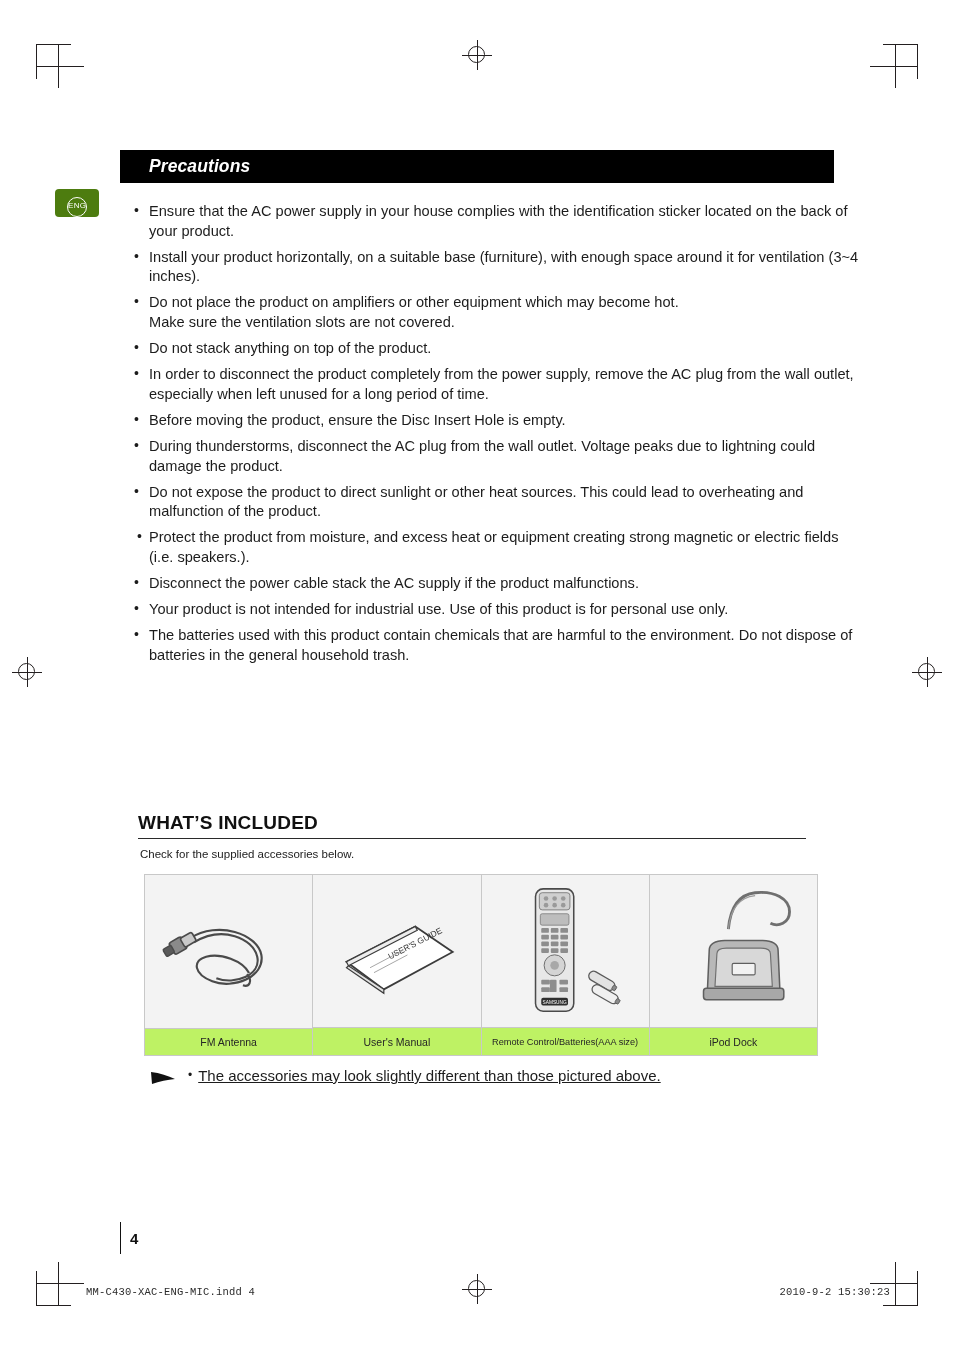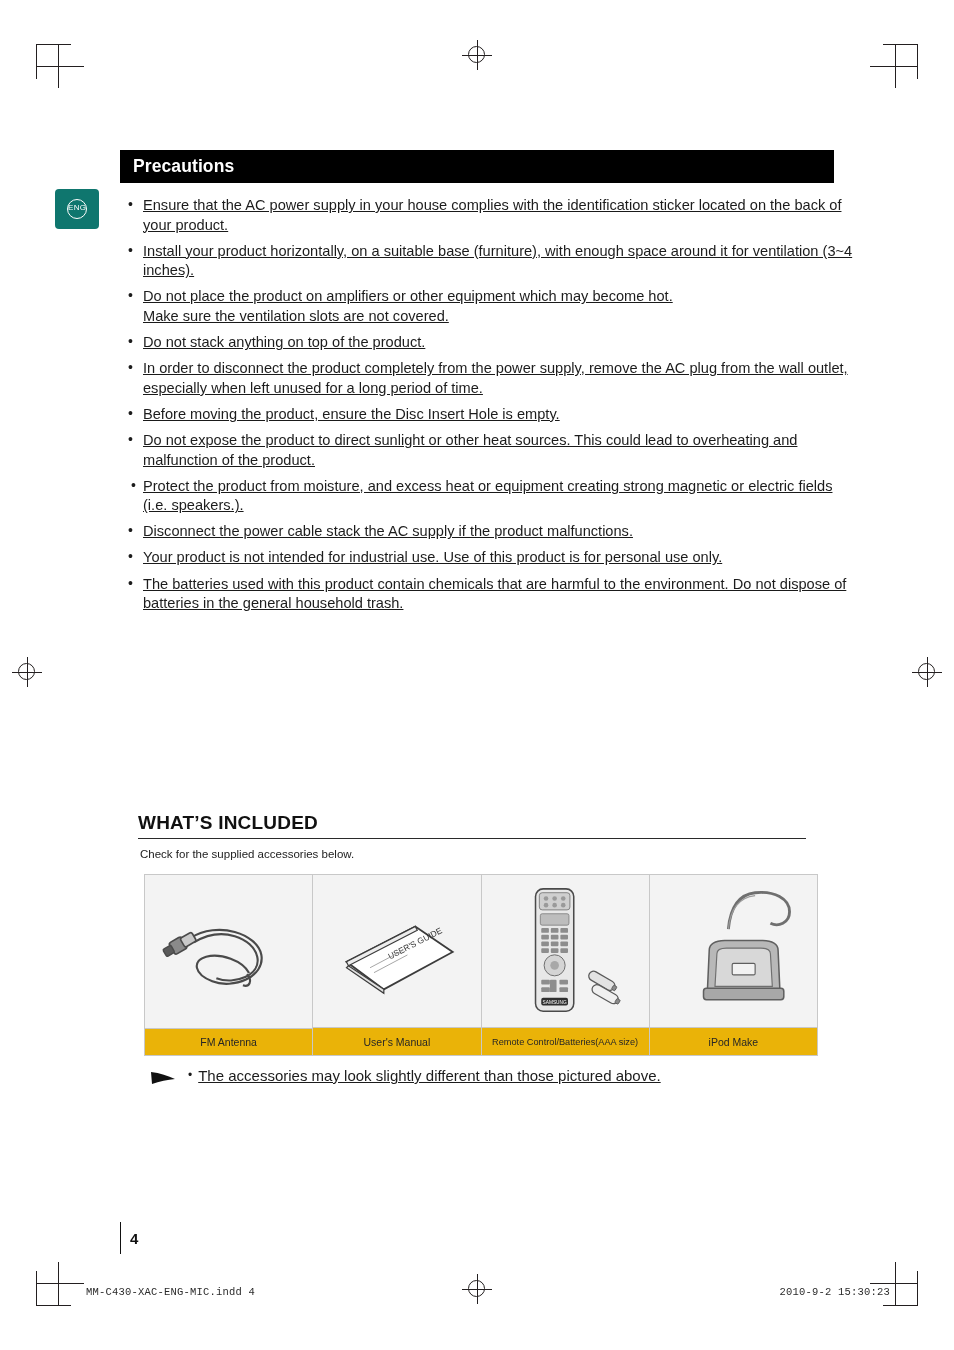--- a/index.html
+++ b/index.html
@@ -112,12 +112,13 @@
     align-items: center;
   }
   .section-bar h2 {
-    margin: 0;
+    margin: 16px;
     padding-left: 13px;
     color: #ffffff;
     font-size: 17.5px;
     font-weight: bold;
     letter-spacing: .1px;
+    font-style: italic;
   }
 
   ul.precautions {

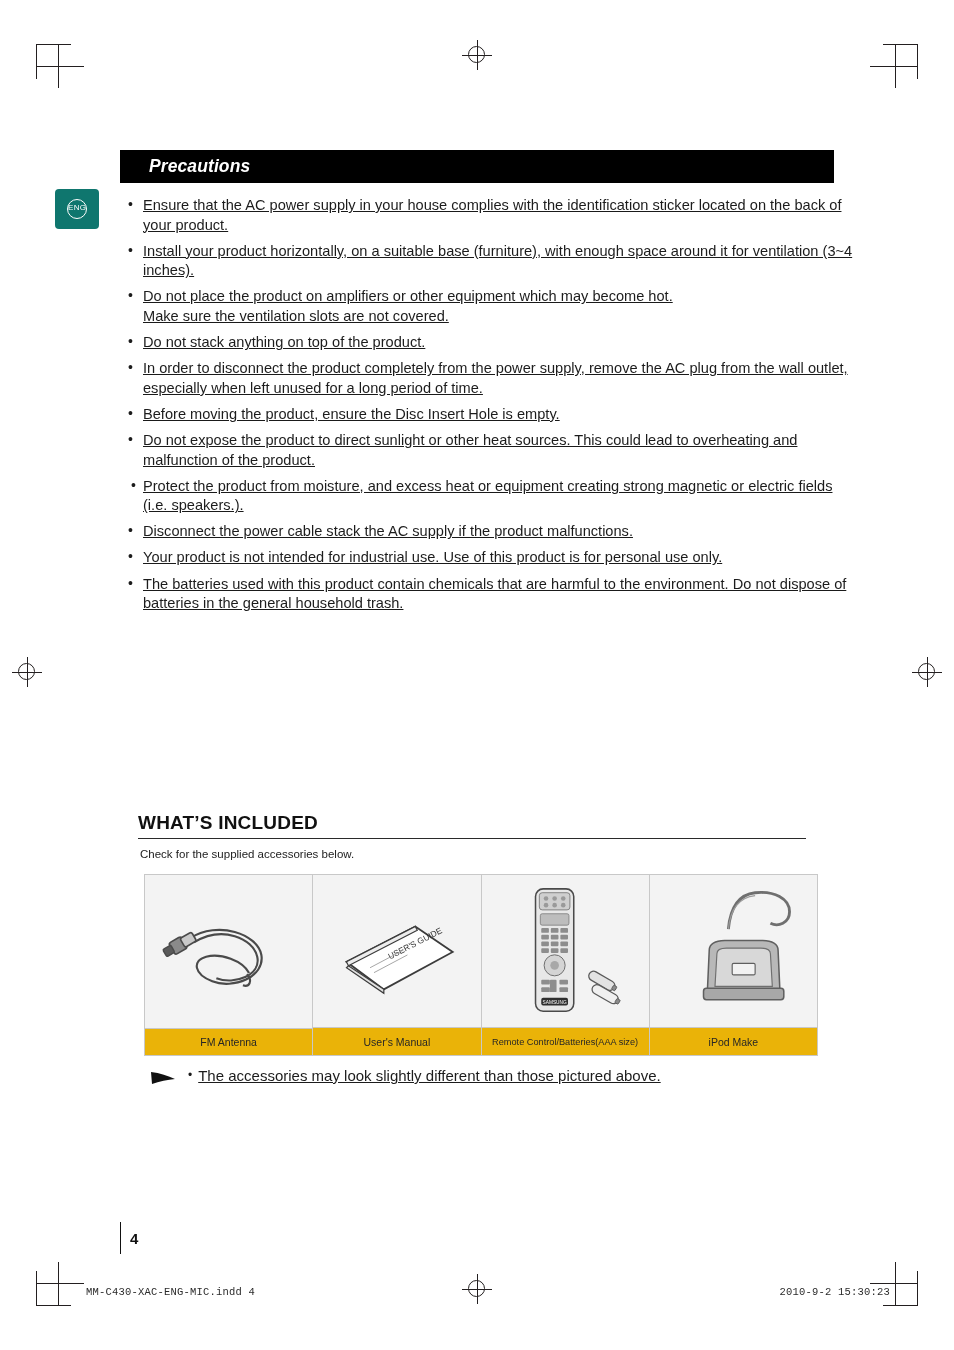--- a/index.html
+++ b/index.html
@@ -81,11 +81,11 @@
     left: 55px;
     top: 189px;
     width: 44px;
-    height: 40px;
-    background: #0f766e;
+    height: 28px;
+    background: #4d7c0f;
     border-radius: 4px;
     display: flex;
-    align-items: center;
+    align-items: flex-end;
     justify-content: center;
   }
   .eng-tab span {

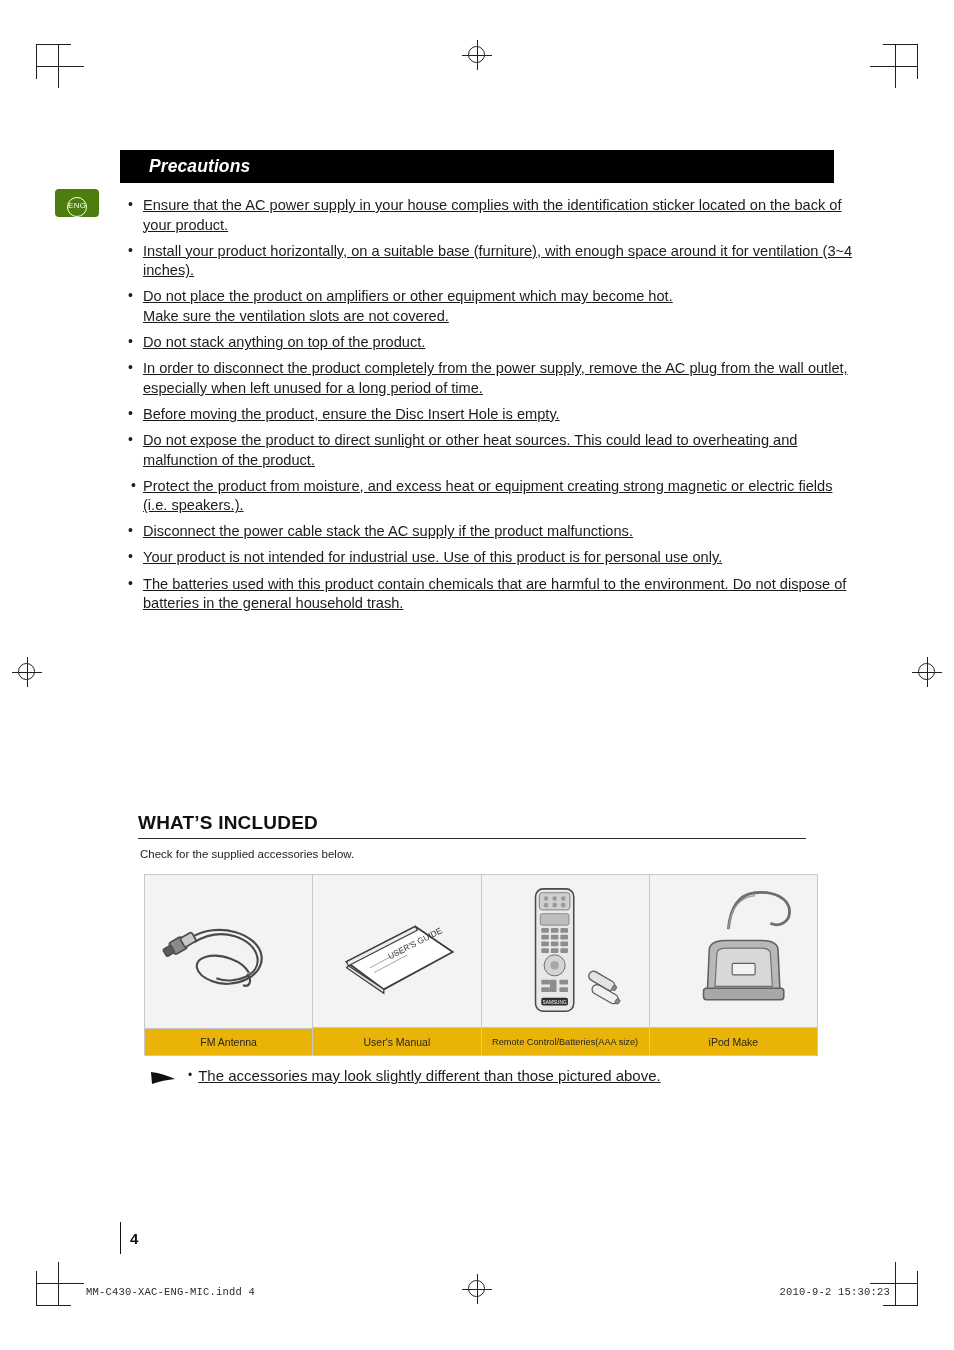--- a/index.html
+++ b/index.html
@@ -126,10 +126,9 @@
     left: 120px;
     top: 192px;
     width: 730px;
-    margin: 4px;
+    margin: 10px;
     padding: 0;
     list-style: none;
-    text-decoration: underline;
   }
   ul.precautions li {
     position: relative;

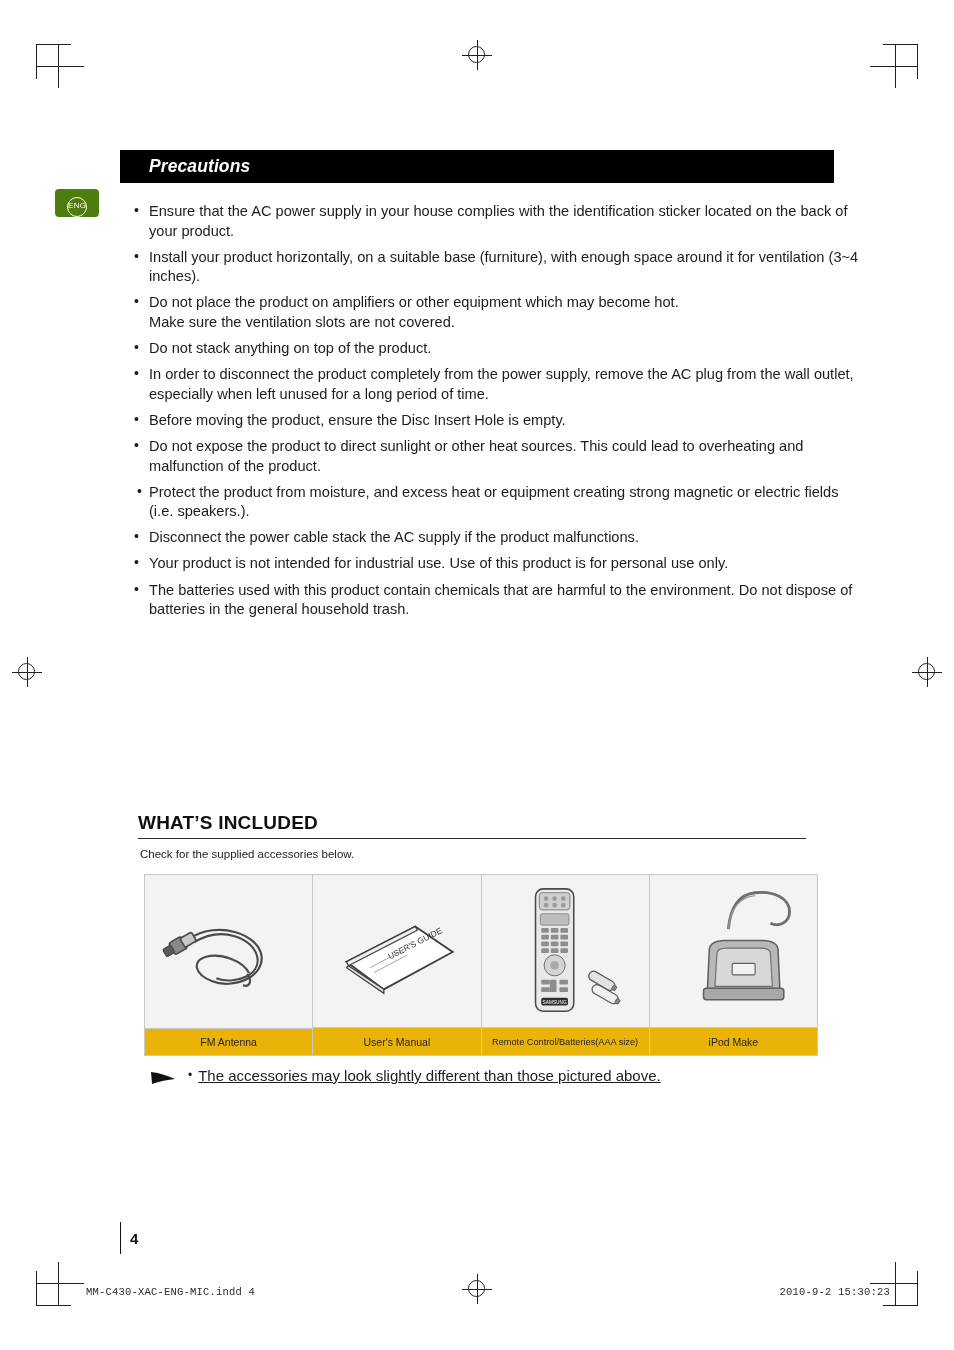--- a/index.html
+++ b/index.html
@@ -333,6 +333,7 @@
     <li>Do not stack anything on top of the product.</li>
     <li>In order to disconnect the product completely from the power supply, remove the AC plug from the wall outlet, especially when left unused for a long period of time.</li>
     <li>Before moving the product, ensure the Disc Insert Hole is empty.</li>
+    <li>During thunderstorms, disconnect the AC plug from the wall outlet. Voltage peaks due to lightning could damage the product.</li>
     <li>Do not expose the product to direct sunlight or other heat sources. This could lead to overheating and malfunction of the product.</li>
     <li class="indent-bullet">Protect the product from moisture, and excess heat or equipment creating strong magnetic or electric fields (i.e. speakers.).</li>
     <li>Disconnect the power cable stack the AC supply if the product malfunctions.</li>

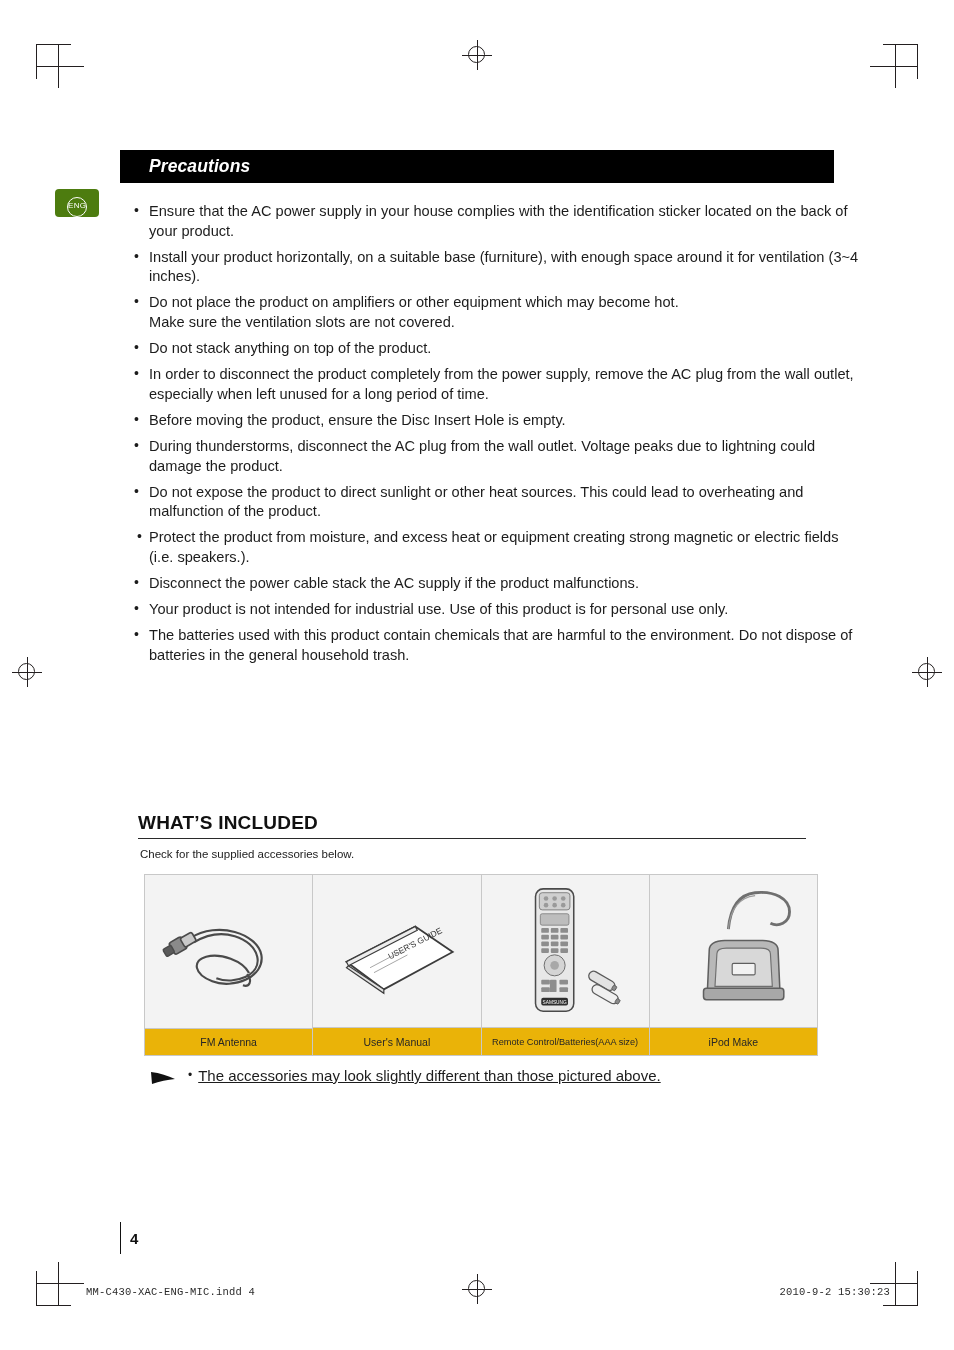--- a/index.html
+++ b/index.html
@@ -204,7 +204,7 @@
   .acc-label {
     height: 28px;
     border-top: 1px solid #c8c8c8;
-    background: #eab308;
+    background: #bef264;
     display: flex;
     align-items: center;
     justify-content: center;

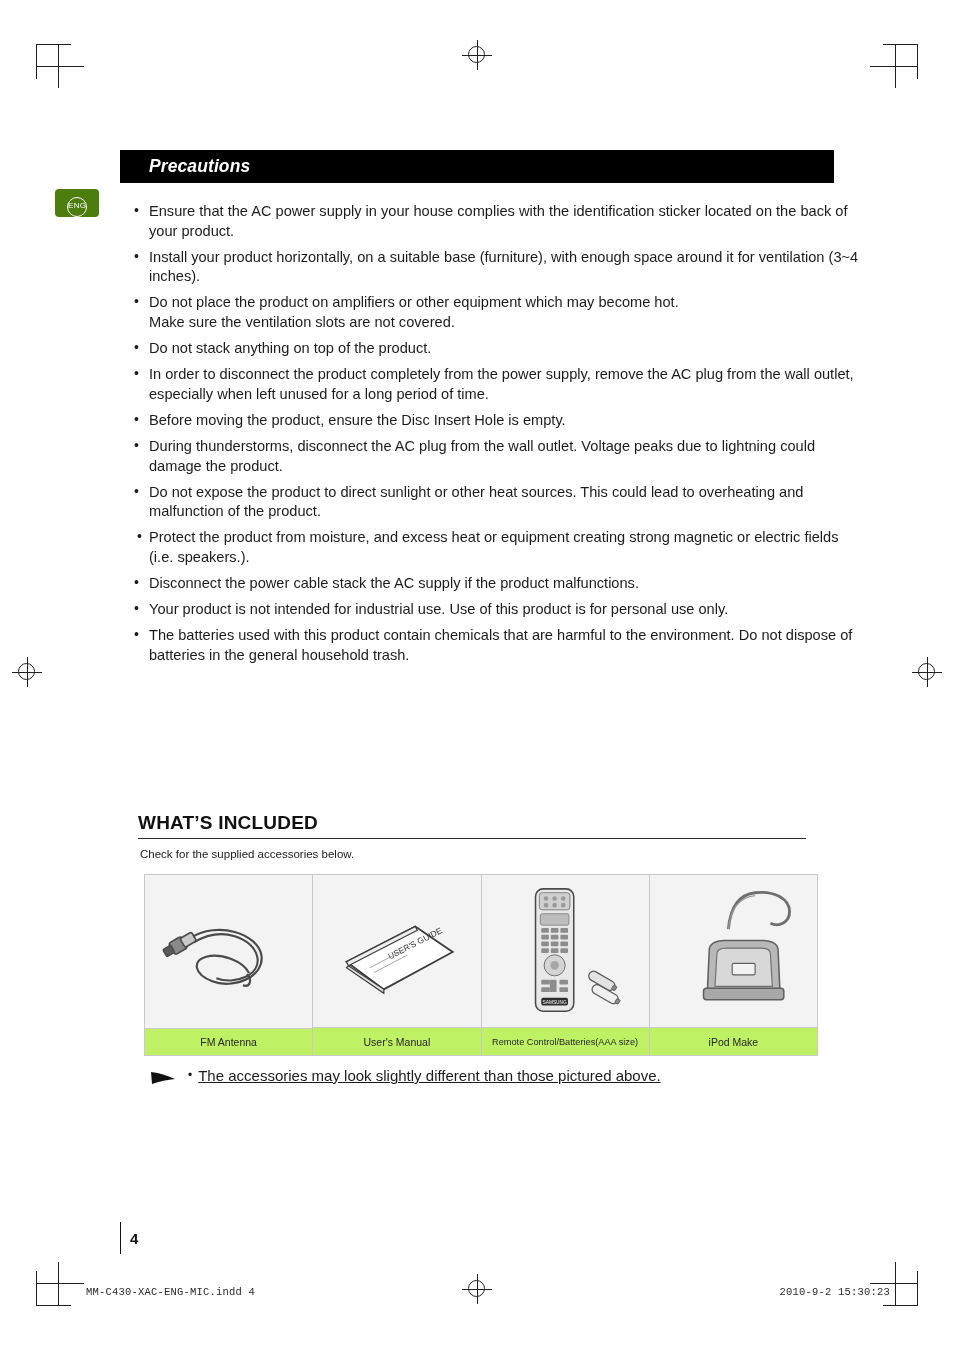--- a/index.html
+++ b/index.html
@@ -447,7 +447,7 @@
           <rect x="56" y="114" width="84" height="12" rx="3" fill="#a8a8a8" stroke="#5f5f5f" stroke-width="1.6"></rect>
         </svg>
       </div>
-      <div class="acc-label">iPod Make</div>
+      <div class="acc-label">iPod Dock</div>
     </div>
   </div>
 

